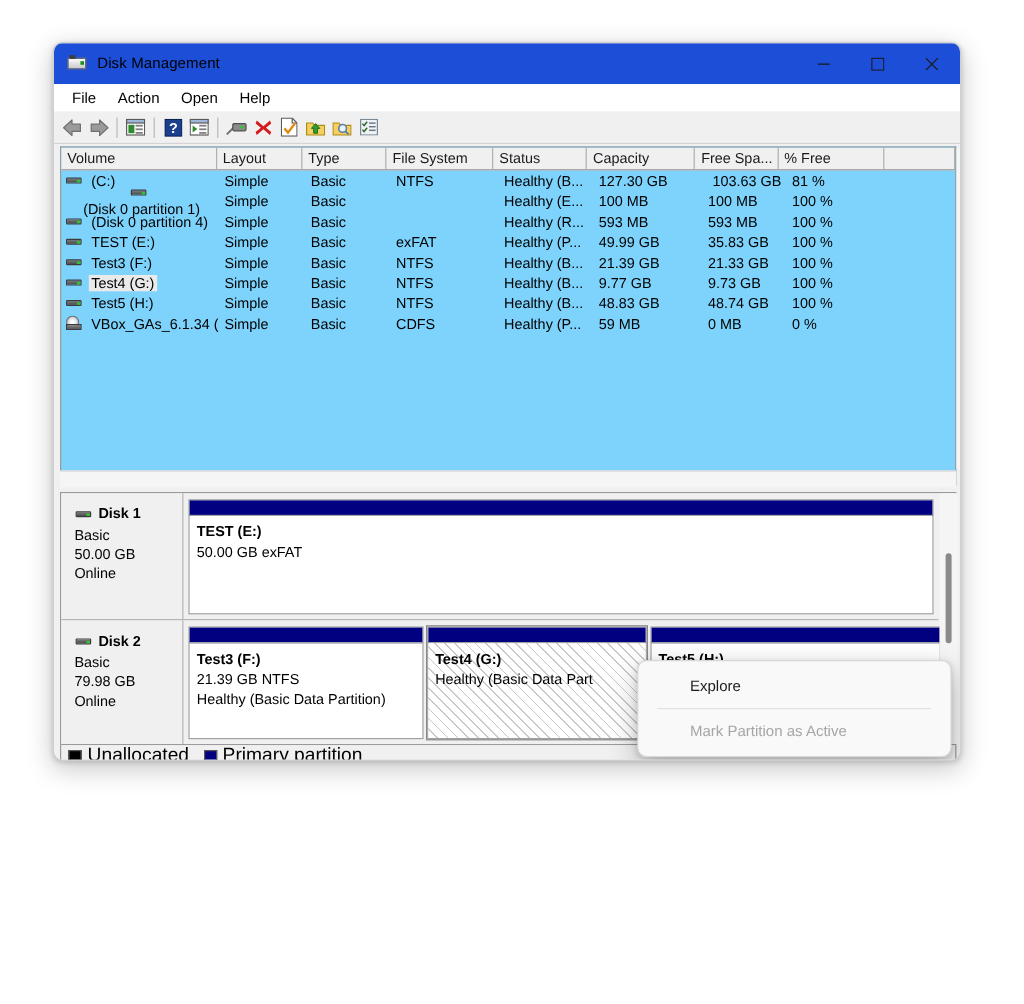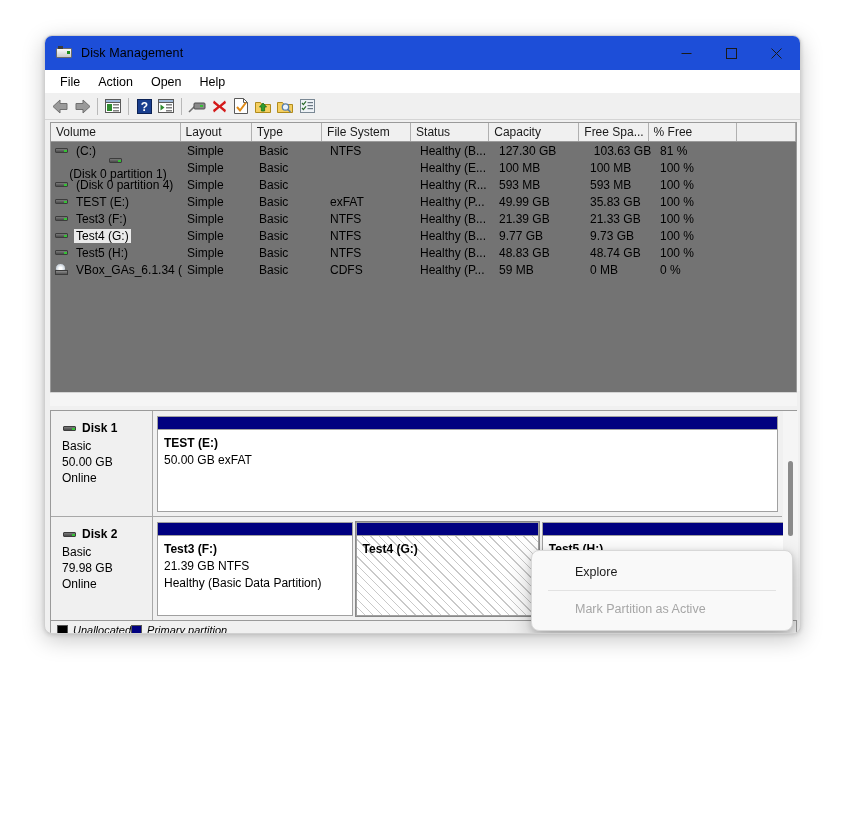--- a/index.html
+++ b/index.html
@@ -129,7 +129,7 @@
     top: 86px;
     width: 747px;
     height: 283px;
-    background: #737373;
+    background: #7dd3fc;
     border: 1px solid #9a9a9a;
     box-sizing: border-box;
     overflow: hidden;

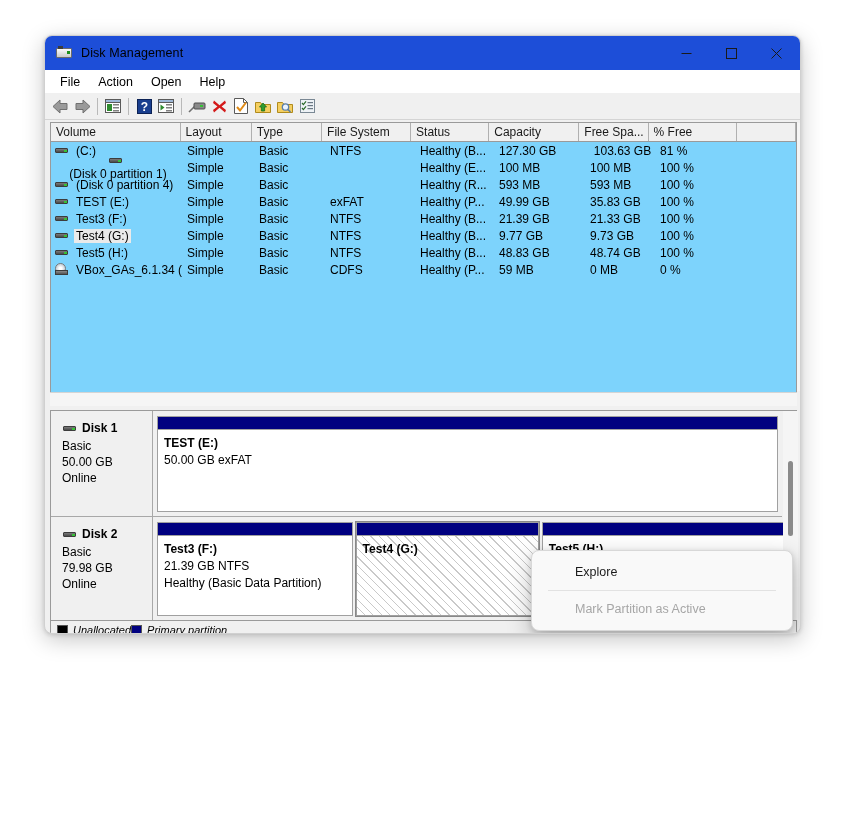--- a/index.html
+++ b/index.html
@@ -697,6 +697,7 @@
             <div class="body"></div>
             <div class="ptext">
               <div class="pname">Test4  (G:)</div>
+              <div>Healthy (Basic Data Part</div>
             </div>
           </div>
           <div class="part" style="flex: 0 0 39%;">

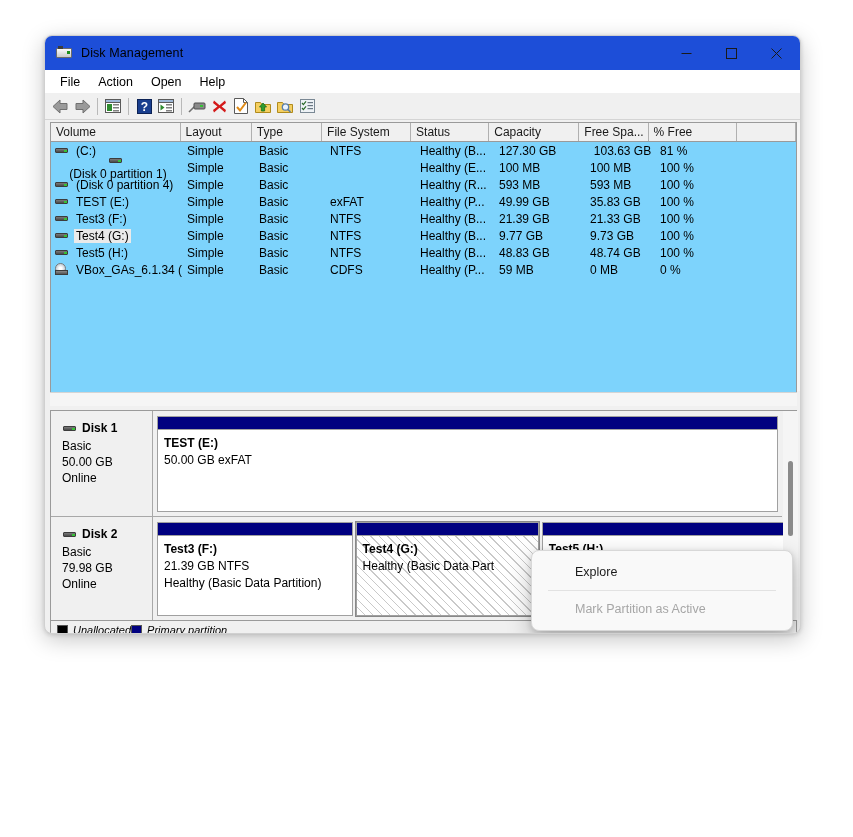--- a/index.html
+++ b/index.html
@@ -312,8 +312,8 @@
   }
   .legend-item {
     display: flex; align-items: center;
-    font-size: 11px;
-    font-style: italic;
+    margin-right: 12px;
+    font-size: 16px;
   }
   .swatch {
     width: 11px; height: 11px;

